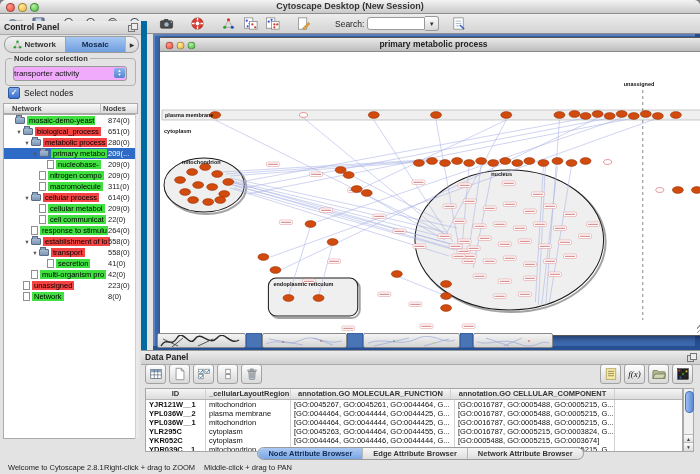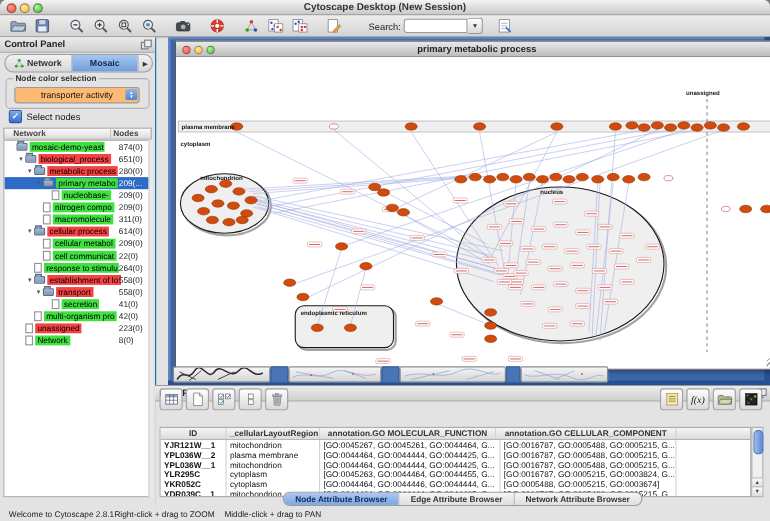--- a/index.html
+++ b/index.html
@@ -25,7 +25,7 @@
   .search-drop{width:13px;height:13px;border:1px solid #9a9a9a;border-left:none;border-radius:0 3px 3px 0;
     background:linear-gradient(#fdfdfd,#d8d8d8);font-size:6px;color:#333;display:flex;align-items:center;justify-content:center;}
   
-  .control-panel{position:absolute;top:34px;left:0;width:141px;height:426px;background:#e3e3e3;border-right:1px solid #0369a1;}
+  .control-panel{position:absolute;top:21px;left:0;width:141px;height:426px;background:#e3e3e3;border-right:6px solid #0369a1;}
   .panel-hdr{position:relative;height:13px;background:linear-gradient(#ececec,#cfcfcf);border-bottom:1px solid #aaa;
     font-size:8.5px;font-weight:bold;color:#222;line-height:13px;padding-left:4px;}
   .float-ic{position:absolute;right:4px;top:2px;width:9px;height:9px;}

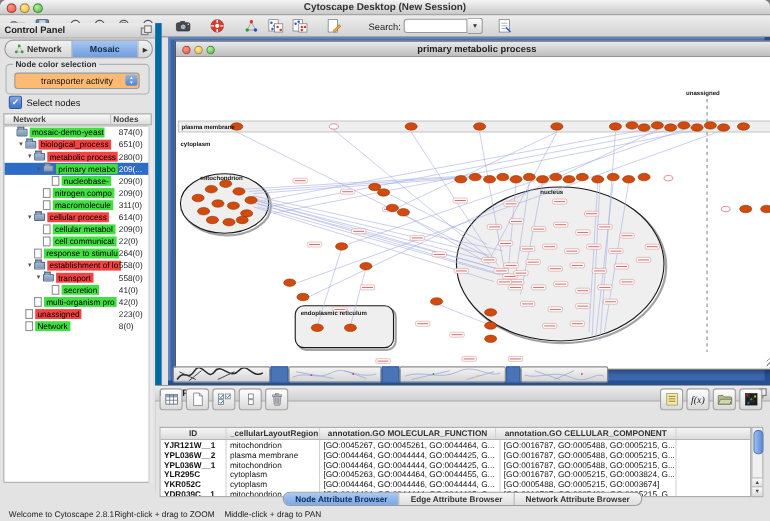--- a/index.html
+++ b/index.html
@@ -38,8 +38,8 @@
   .cp-tab-arrow{width:12px;display:flex;align-items:center;justify-content:center;font-size:6px;color:#333;border-left:1px solid #b5b5b5;}
   .groupbox{position:absolute;top:37px;left:5px;width:129px;height:26px;border:1px solid #b2b2b2;border-radius:4px;}
   .groupbox-title{position:absolute;top:-5px;left:6px;background:#e3e3e3;font-size:7.5px;font-weight:bold;color:#333;padding:0 2px;}
-  .combo{position:absolute;top:7px;left:7px;width:112px;height:13px;background:#fdba74;border:1px solid #9a9a9a;border-radius:3px;
-    font-size:8px;color:#111;display:flex;align-items:center;justify-content:center;}
+  .combo{position:absolute;top:7px;left:7px;width:112px;height:13px;background:#f0abfc;border:1px solid #9a9a9a;border-radius:3px;
+    font-size:8px;color:#111;display:flex;align-items:center;justify-content:flex-start;}
   .combo-step{position:absolute;right:1px;top:1px;width:11px;height:10px;border-radius:2px;
     background:linear-gradient(#8db4ea,#5584cf);display:flex;flex-direction:column;align-items:center;justify-content:center;color:#fff;font-size:4px;line-height:4px;}
   .chk-row{position:absolute;top:66px;left:8px;display:flex;align-items:center;gap:4px;}

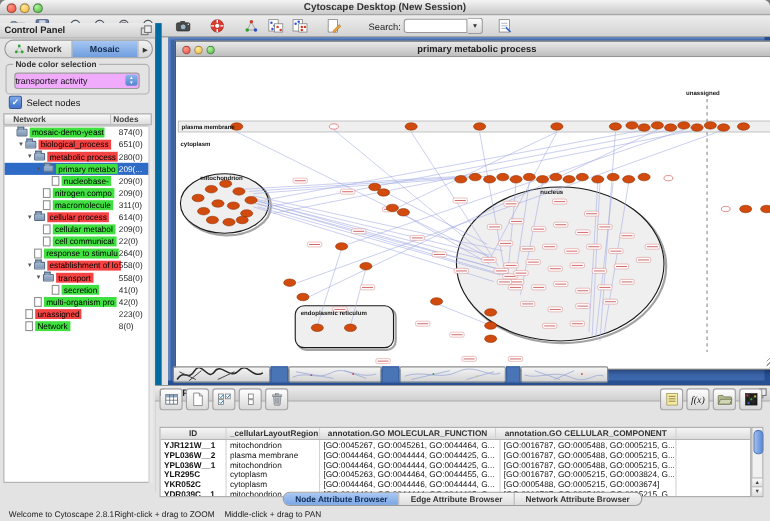--- a/index.html
+++ b/index.html
@@ -83,7 +83,7 @@
   .min-gap{background:#4974b6;border:1px solid #3a62a2;}
   
   .data-panel{position:absolute;top:350px;left:141px;right:0;height:110px;background:#e3e3e3;border-top:1px solid #97979a;}
-  .dp-toolbar{position:absolute;top:1px;left:4px;right:4px;height:22px;display:flex;align-items:center;}
+  .dp-toolbar{position:absolute;top:12px;left:4px;right:4px;height:22px;display:flex;align-items:center;}
   .dp-btn{width:19px;height:18px;border:1px solid #a2a2a2;border-radius:3px;background:linear-gradient(#fefefe,#d9d9d9);
     display:flex;align-items:center;justify-content:center;margin-right:3px;}
   .dp-btn svg{width:14px;height:14px;}

